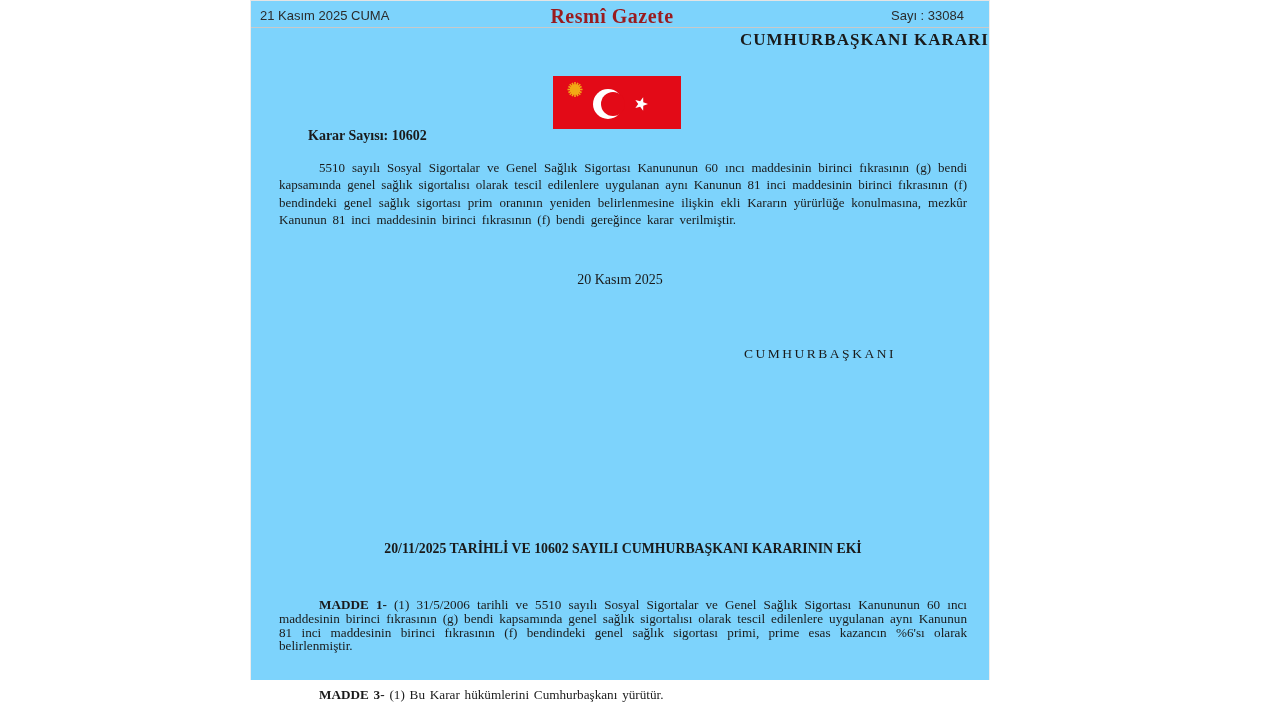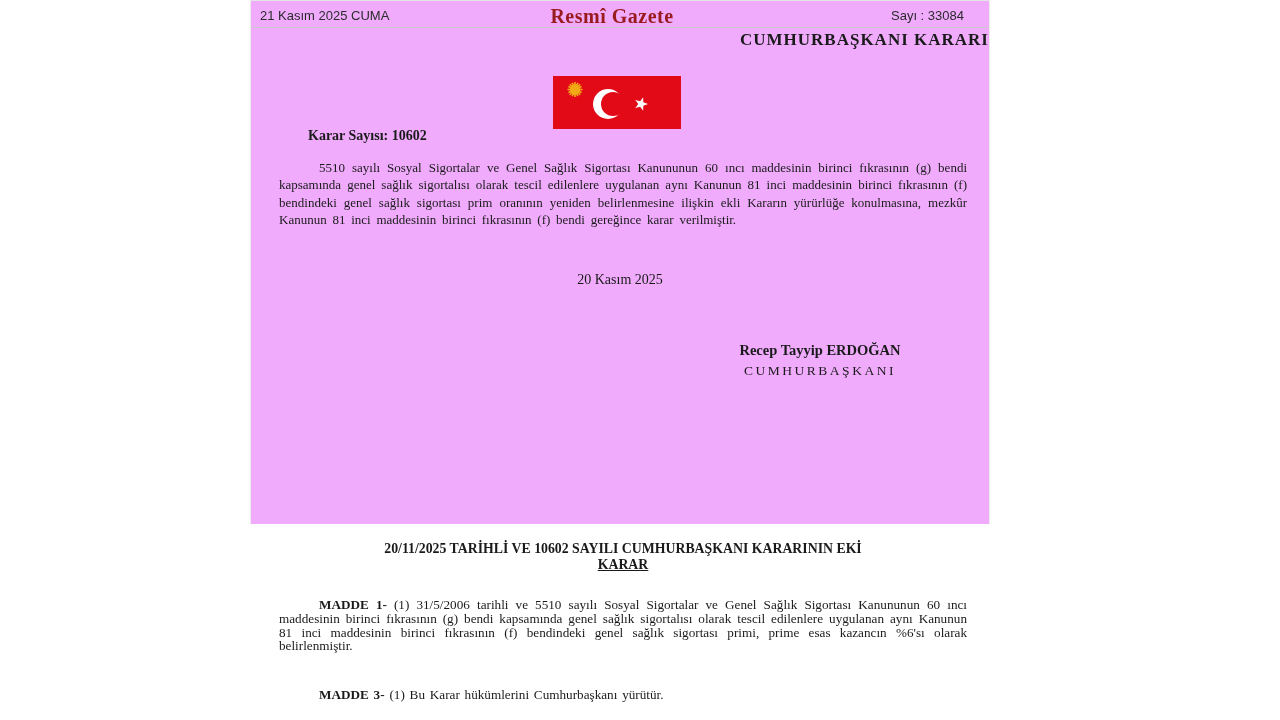--- a/index.html
+++ b/index.html
@@ -9,8 +9,8 @@
     font-family: "Liberation Serif", serif; color: #1a1a1a;
   }
   .page {
-    position: absolute; left: 250px; top: 0; width: 740px; height: 524px;
-    background: #f0abfc;
+    position: absolute; left: 250px; top: 0; width: 740px; height: 680px;
+    background: #7dd3fc;
     border-left: 1px solid #ececec; border-right: 1px solid #ececec;
     border-top: 1px solid #e4e4e4;
     box-sizing: border-box;

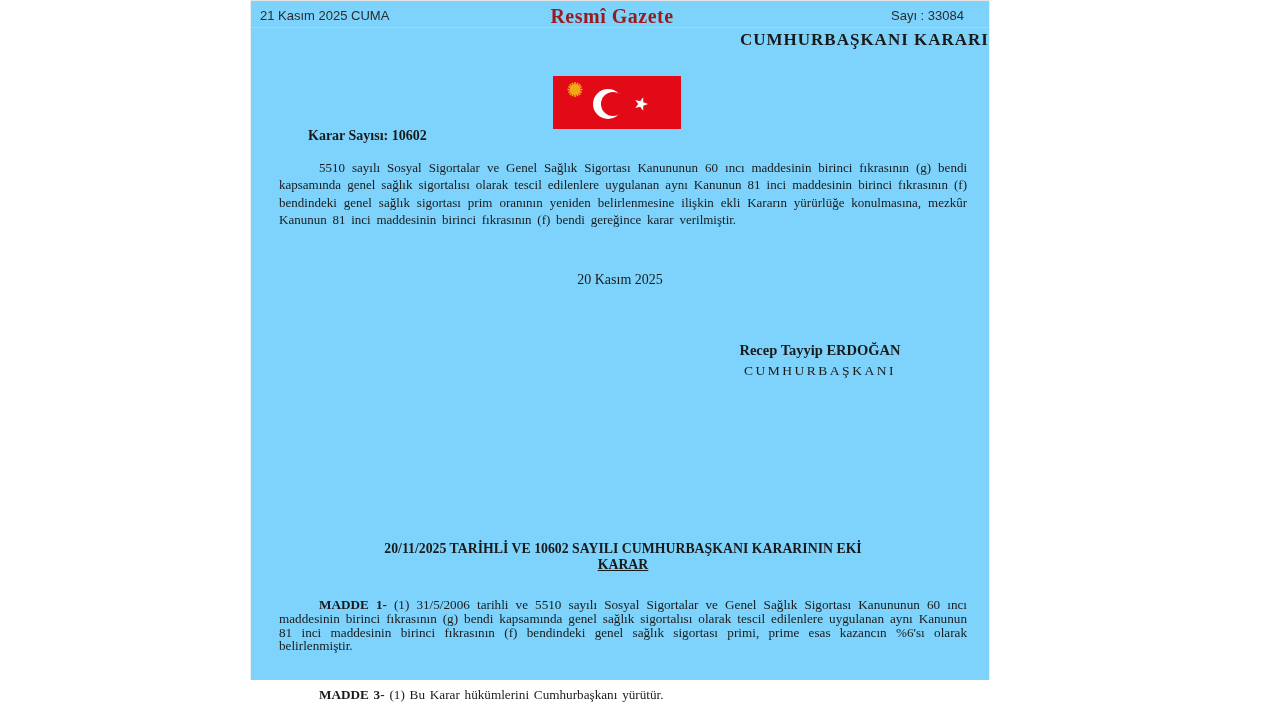--- a/index.html
+++ b/index.html
@@ -101,7 +101,6 @@
     <div class="date-line">20 Kasım 2025</div>
 
     <div class="sig">
-      <div class="sig-name">Recep Tayyip ERDOĞAN</div>
       <div class="sig-role">CUMHURBAŞKANI</div>
     </div>
 

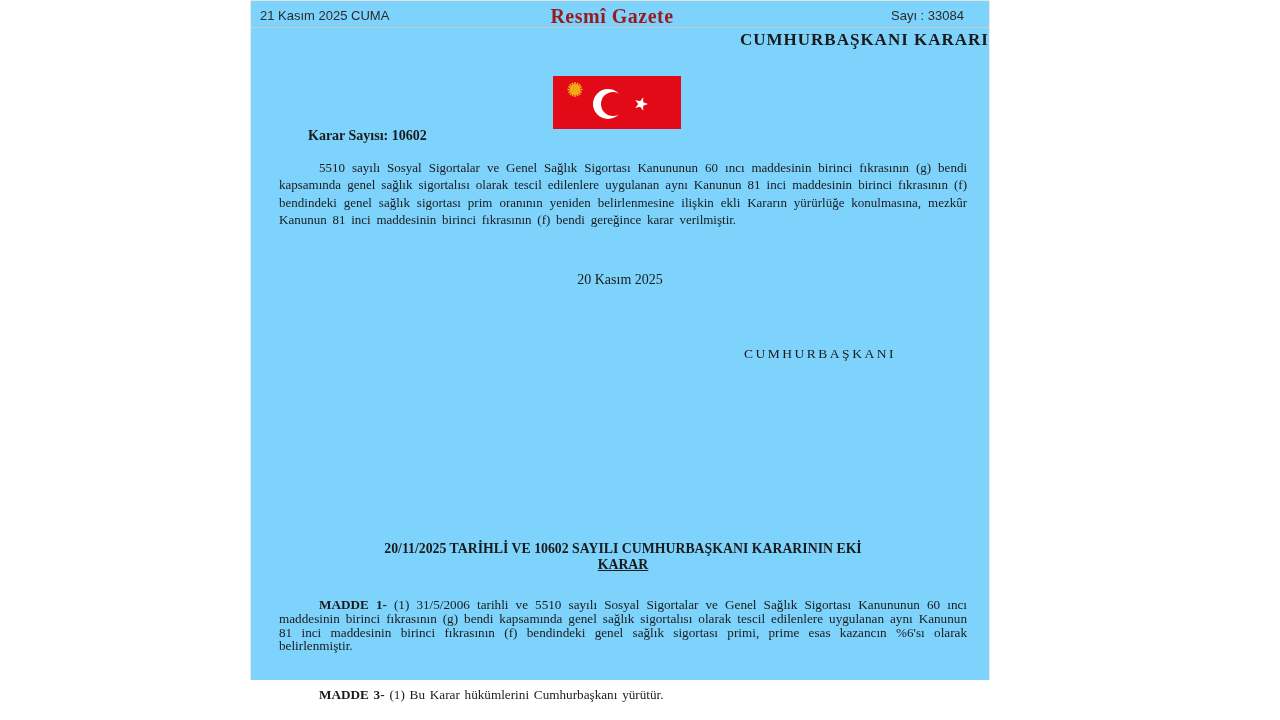--- a/index.html
+++ b/index.html
@@ -106,7 +106,6 @@
 
     <div class="annex-title">
       <div>20/11/2025 TARİHLİ VE 10602 SAYILI CUMHURBAŞKANI KARARININ EKİ</div>
-      <div class="annex-sub">KARAR</div>
     </div>
 
     <div class="article art-1">

